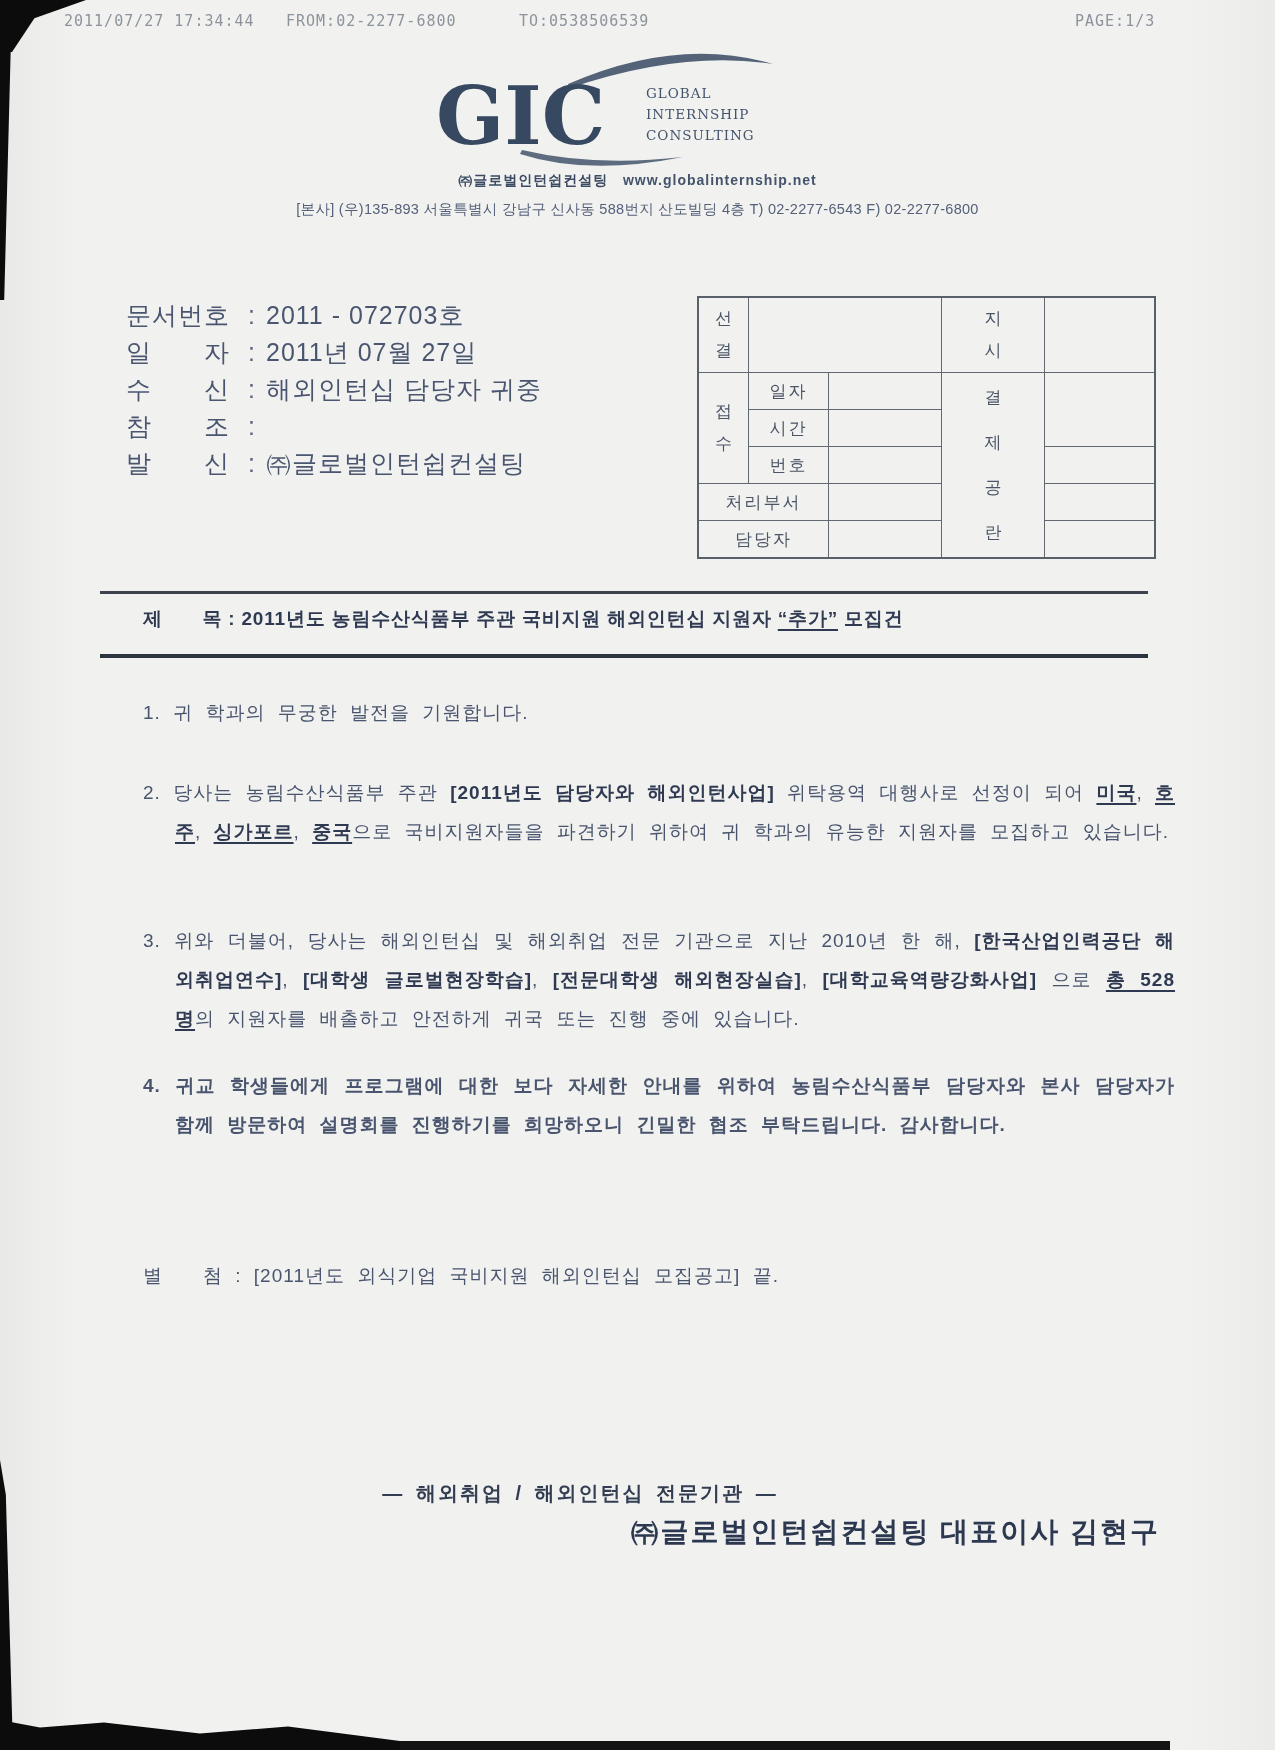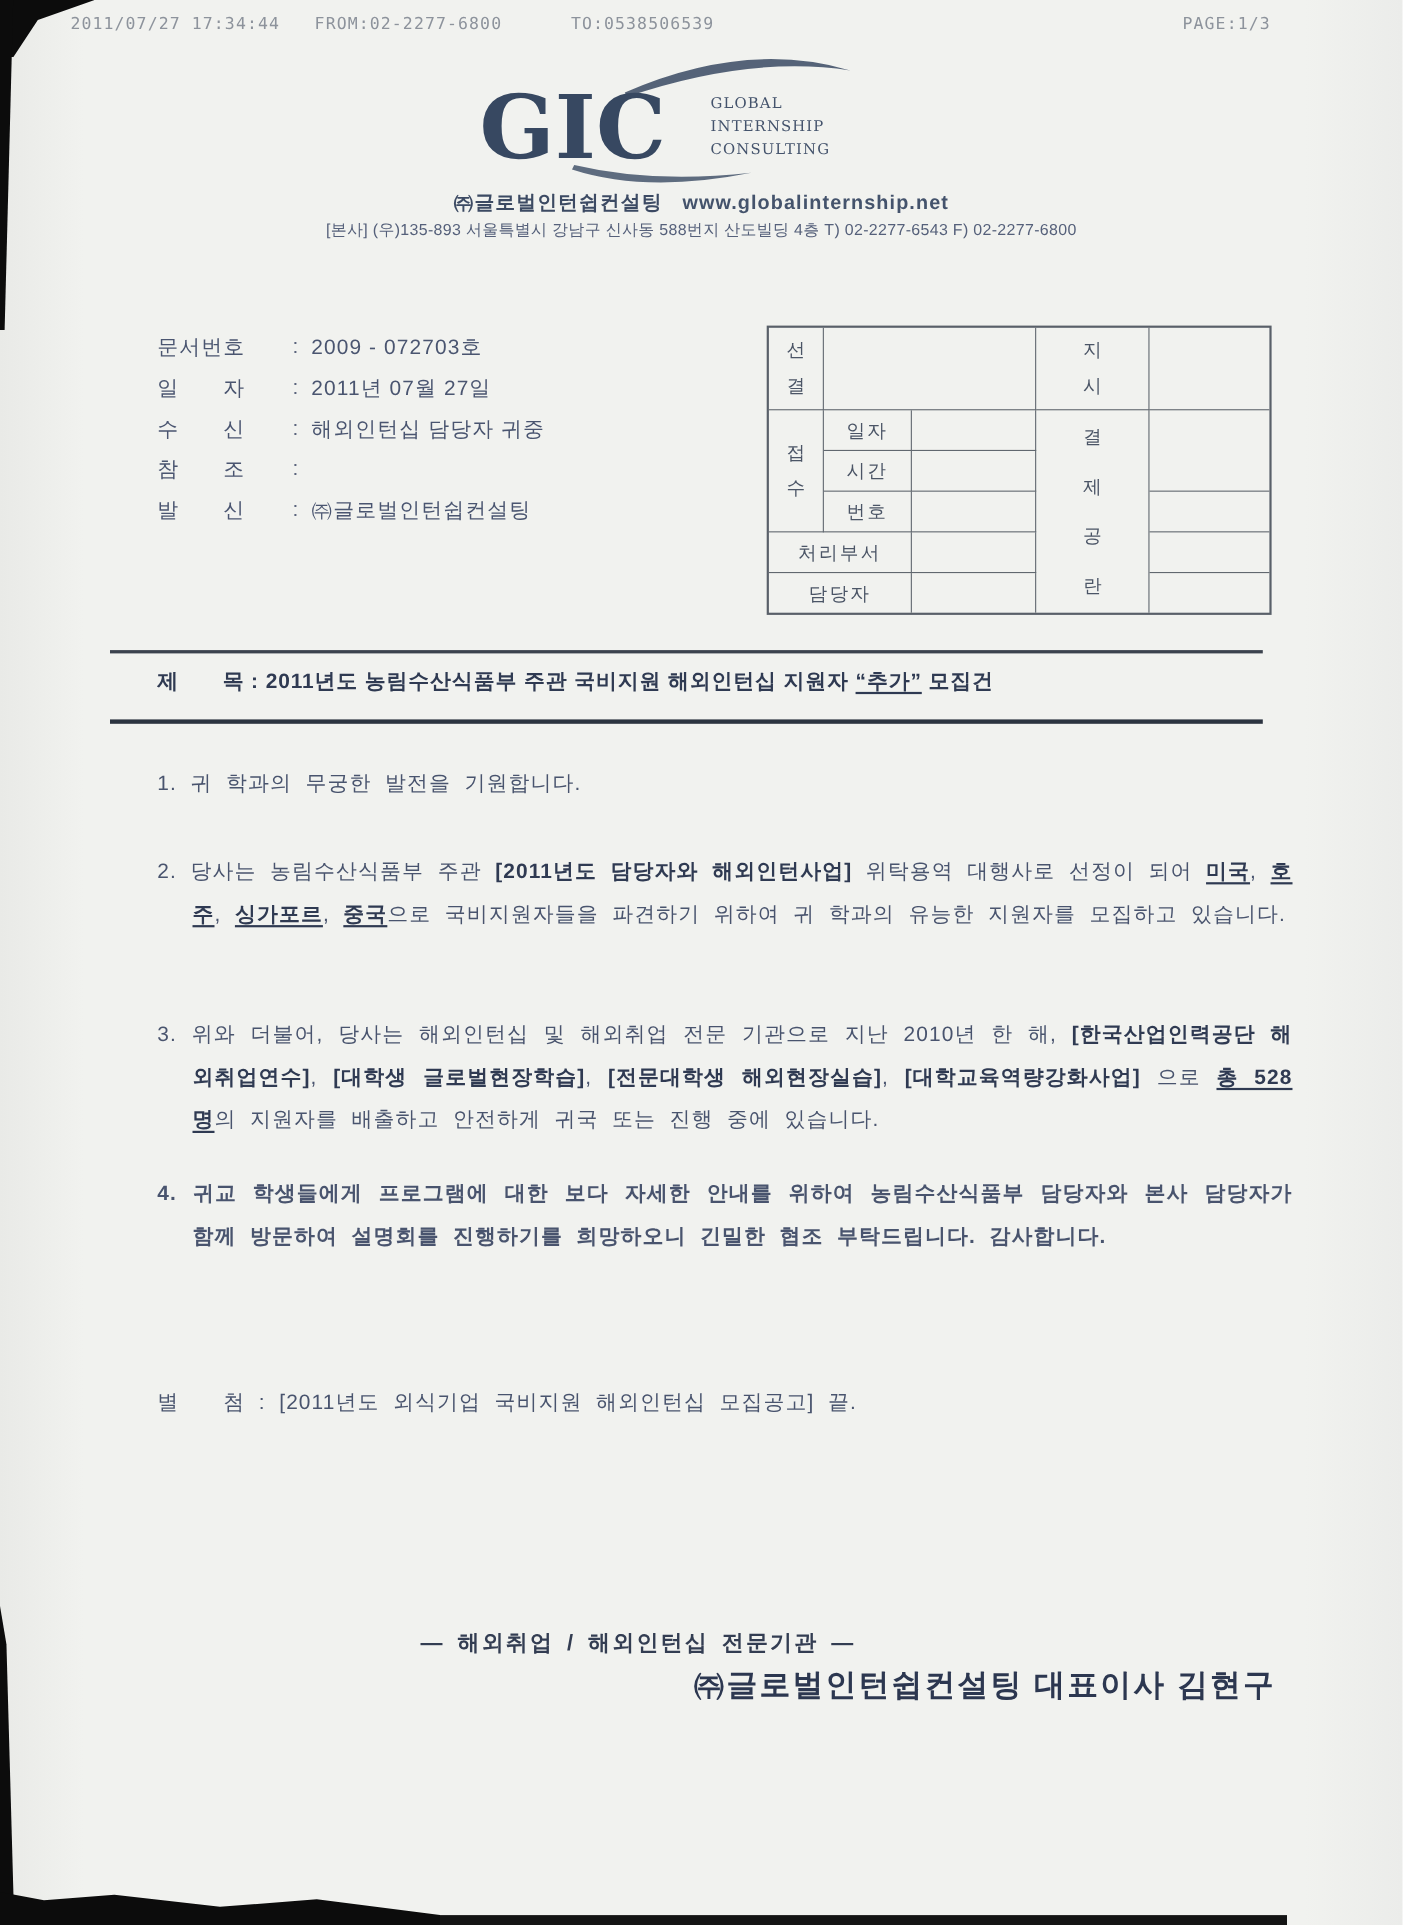--- a/index.html
+++ b/index.html
@@ -26,7 +26,7 @@
 
   
   .logo{position:absolute;left:428px;top:52px;width:360px;height:118px;}
-  .company-line{position:absolute;top:172px;left:0;width:100%;text-align:center;font-size:18px;font-weight:bold;color:#3c4a63;letter-spacing:1px;}
+  .company-line{position:absolute;top:172px;left:0;width:100%;text-align:center;font-size:14px;font-weight:bold;color:#3c4a63;letter-spacing:1px;}
   .company-line .site{font-weight:bold;color:#44536c;}
   .address-line{position:absolute;top:200px;left:0;width:100%;text-align:center;font-size:14.5px;color:#55607a;letter-spacing:0.3px;}
 

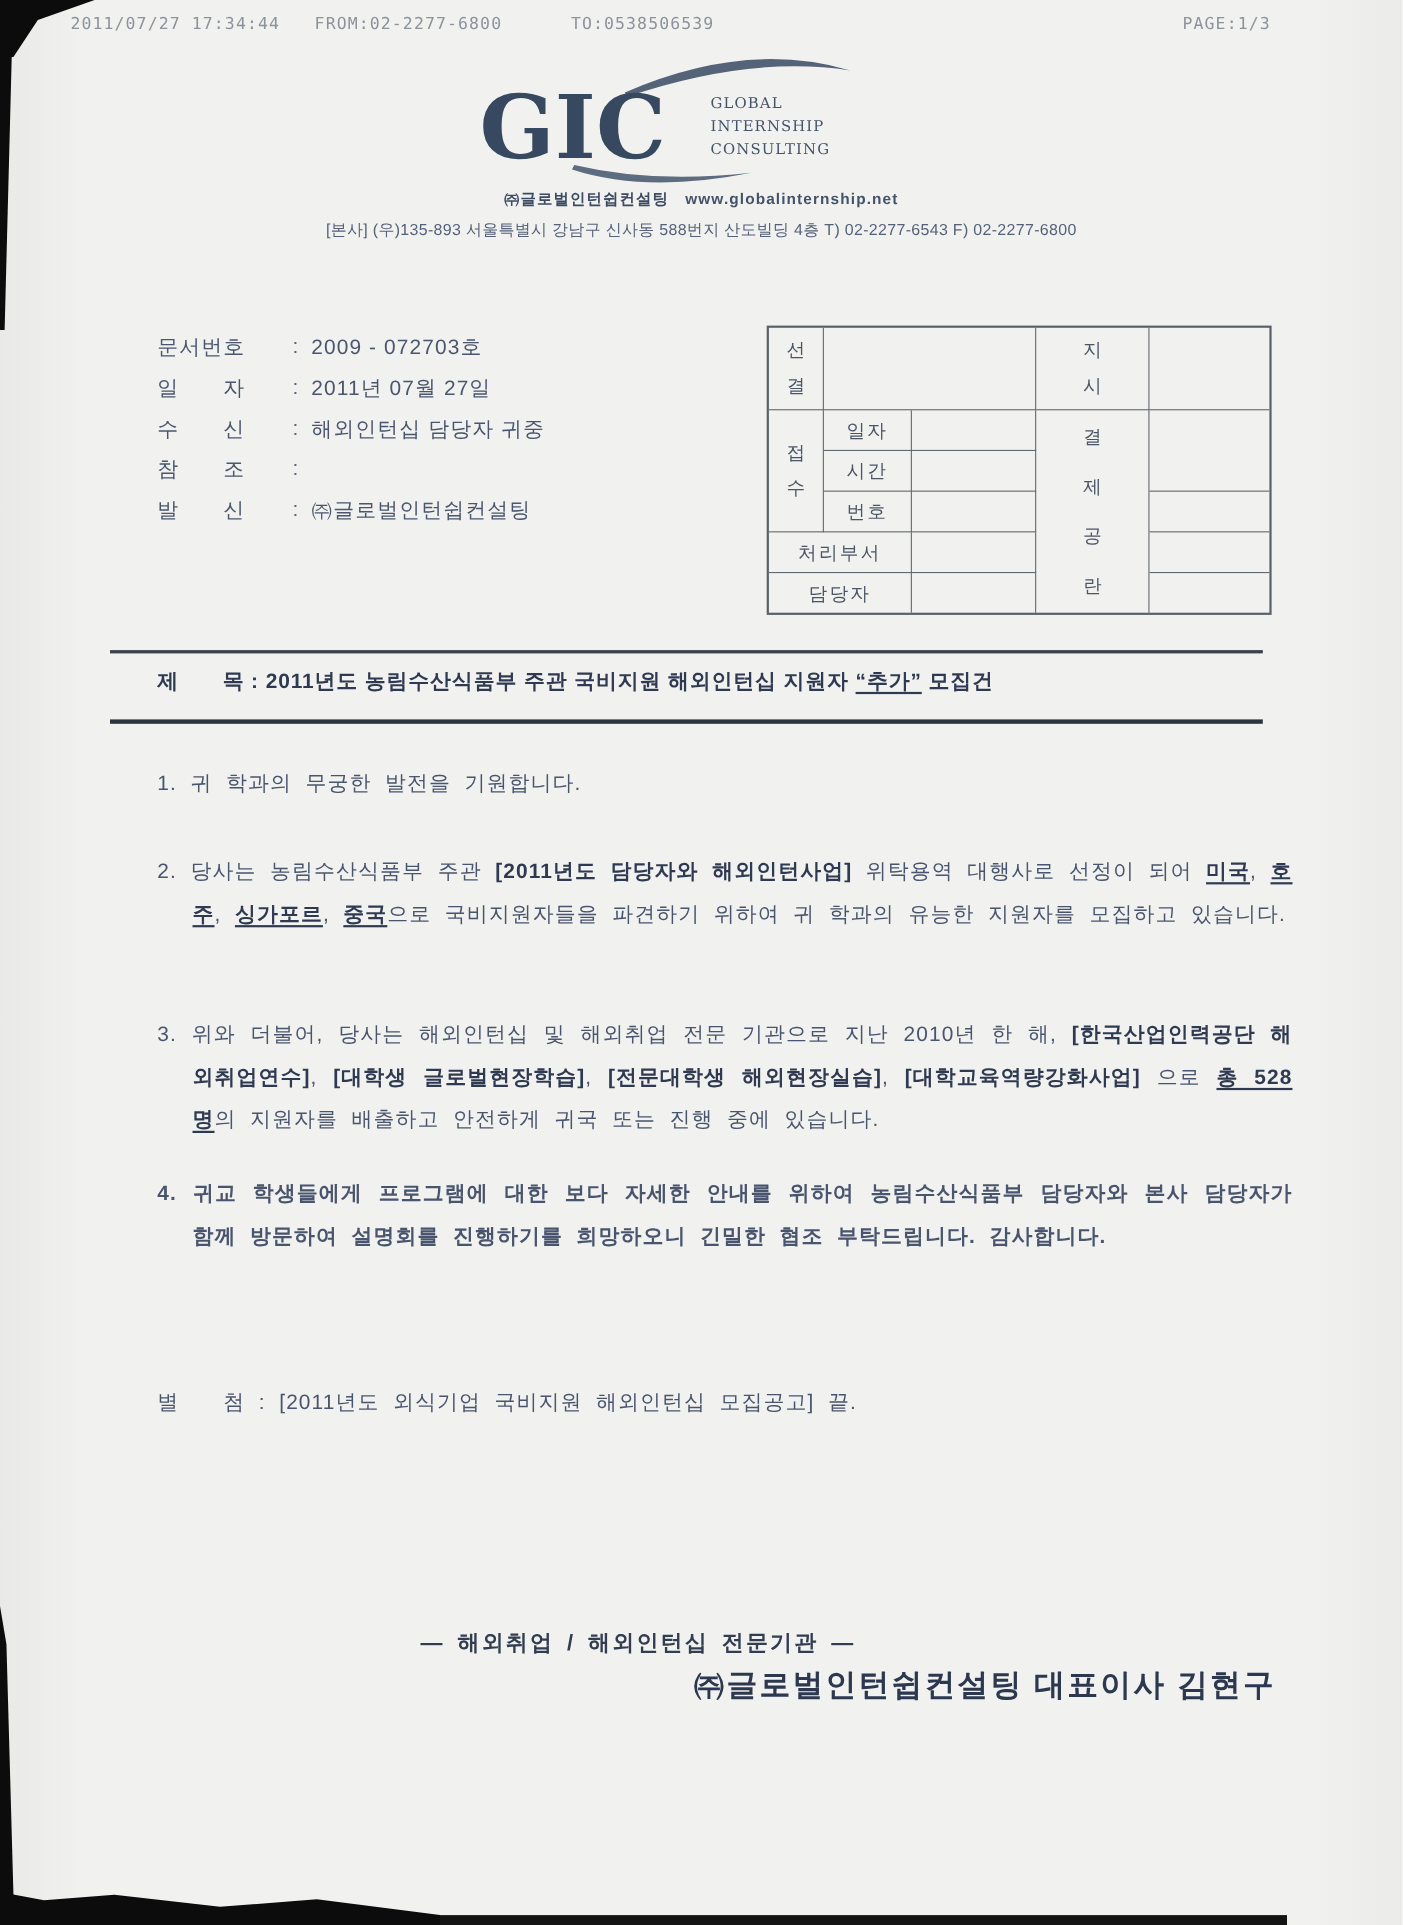--- a/index.html
+++ b/index.html
@@ -31,7 +31,7 @@
   .address-line{position:absolute;top:200px;left:0;width:100%;text-align:center;font-size:14.5px;color:#55607a;letter-spacing:0.3px;}
 
   
-  .meta{position:absolute;left:143px;top:297px;width:520px;font-size:19px;letter-spacing:1px;color:#4a5570;}
+  .meta{position:absolute;left:126px;top:297px;width:520px;font-size:25px;letter-spacing:1px;color:#4a5570;}
   .meta-row{display:flex;height:37px;align-items:center;}
   .meta-label{display:inline-block;width:112px;white-space:pre;}
   .meta-sep{display:inline-block;width:28px;text-align:center;color:#5a647c;}

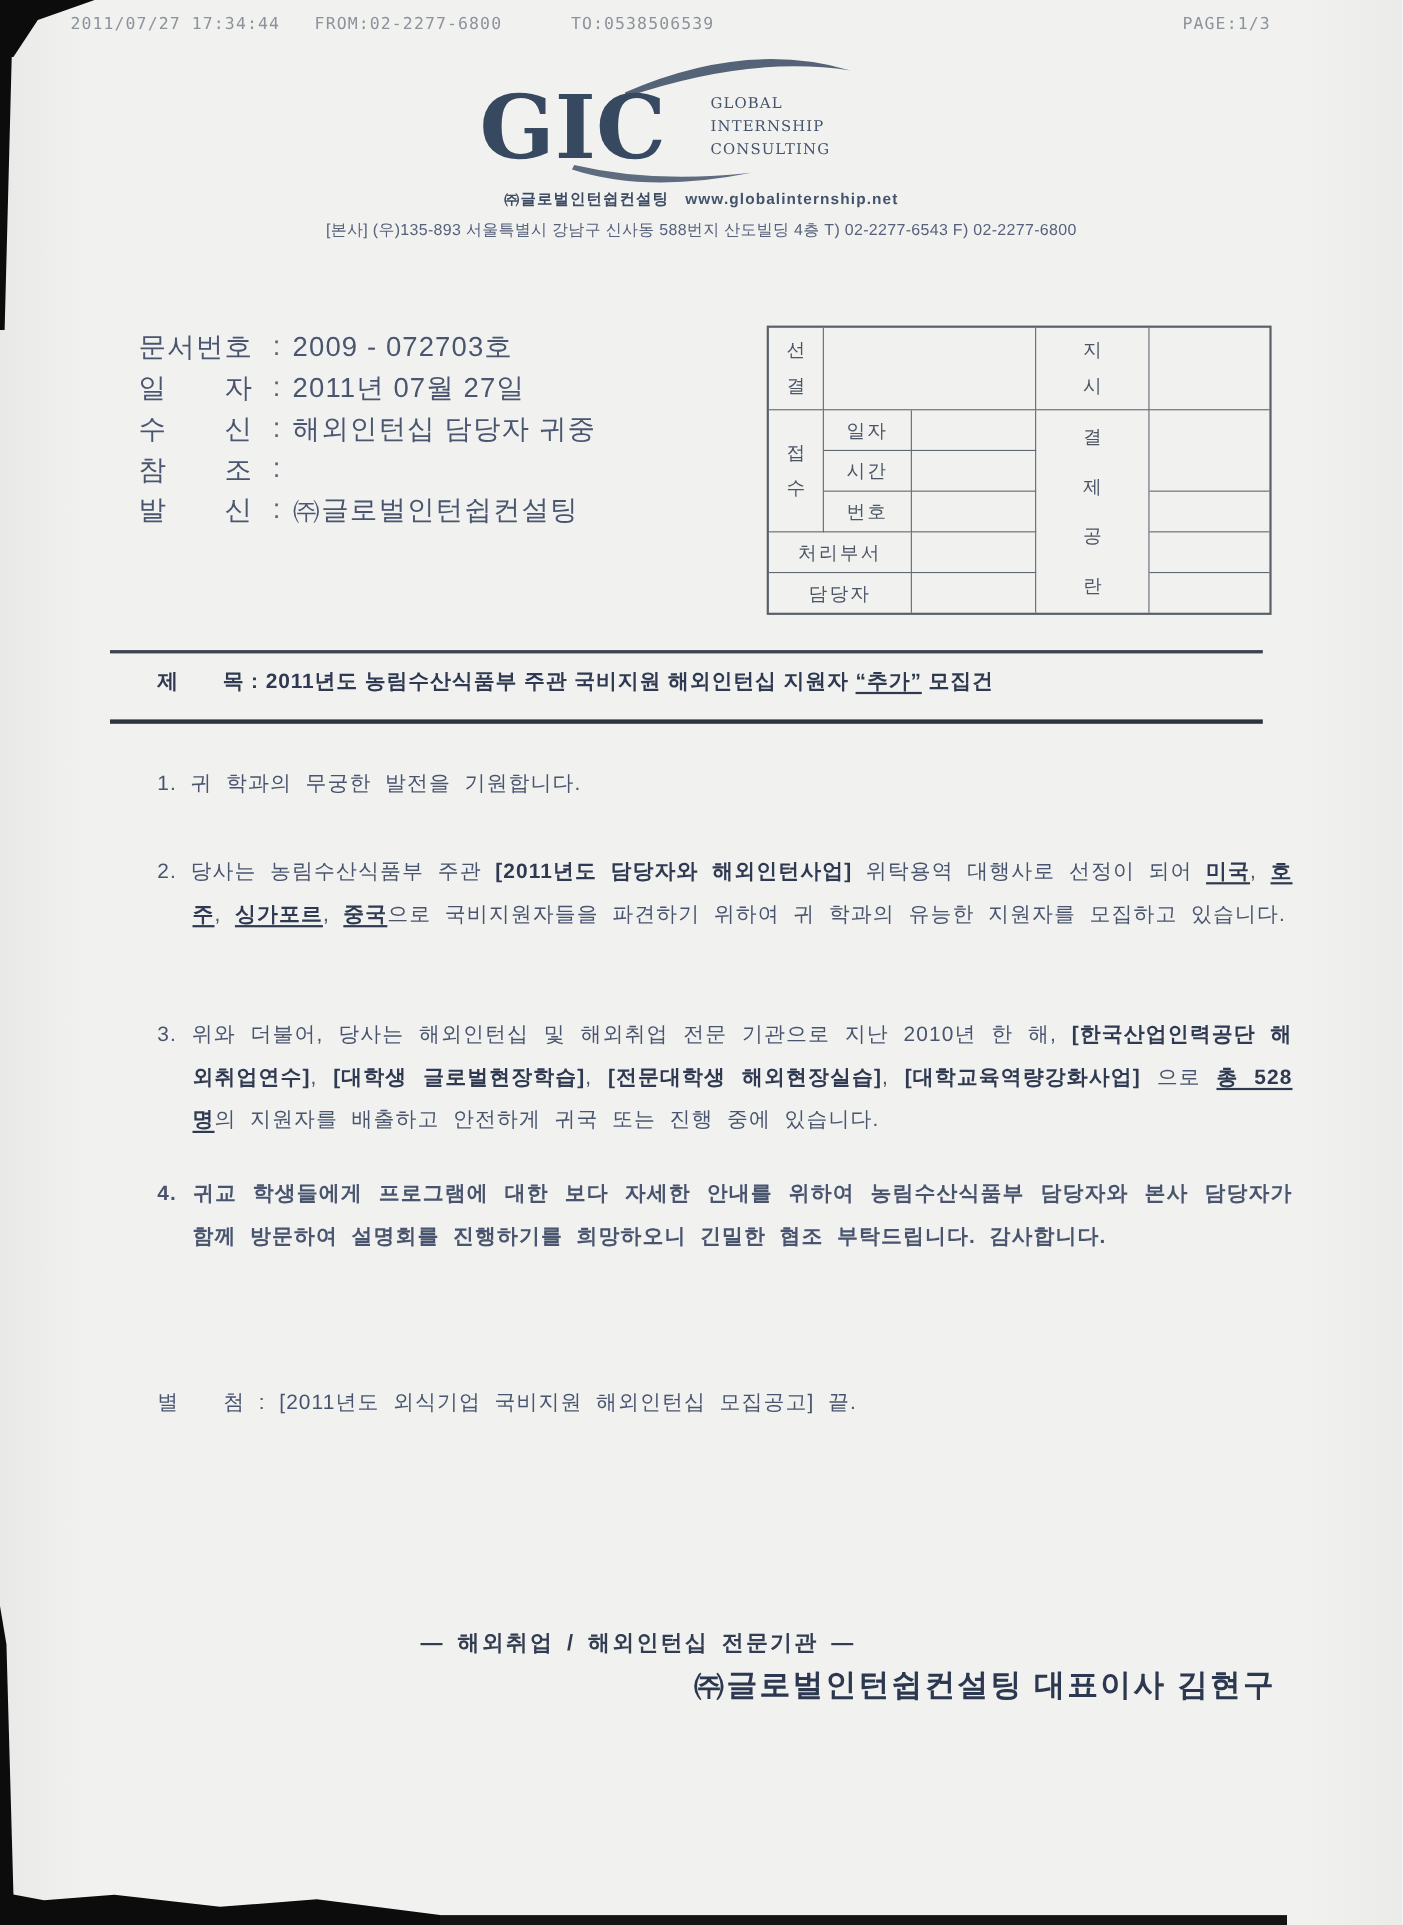--- a/index.html
+++ b/index.html
@@ -118,7 +118,7 @@
     <div class="meta-row">
       <span class="meta-label">문서번호</span>
       <span class="meta-sep">:</span>
-      <span class="meta-value">2009 - 072703호</span>
+      <span class="meta-value">2011 - 072703호</span>
     </div>
     <div class="meta-row">
       <span class="meta-label">일　　자</span>

